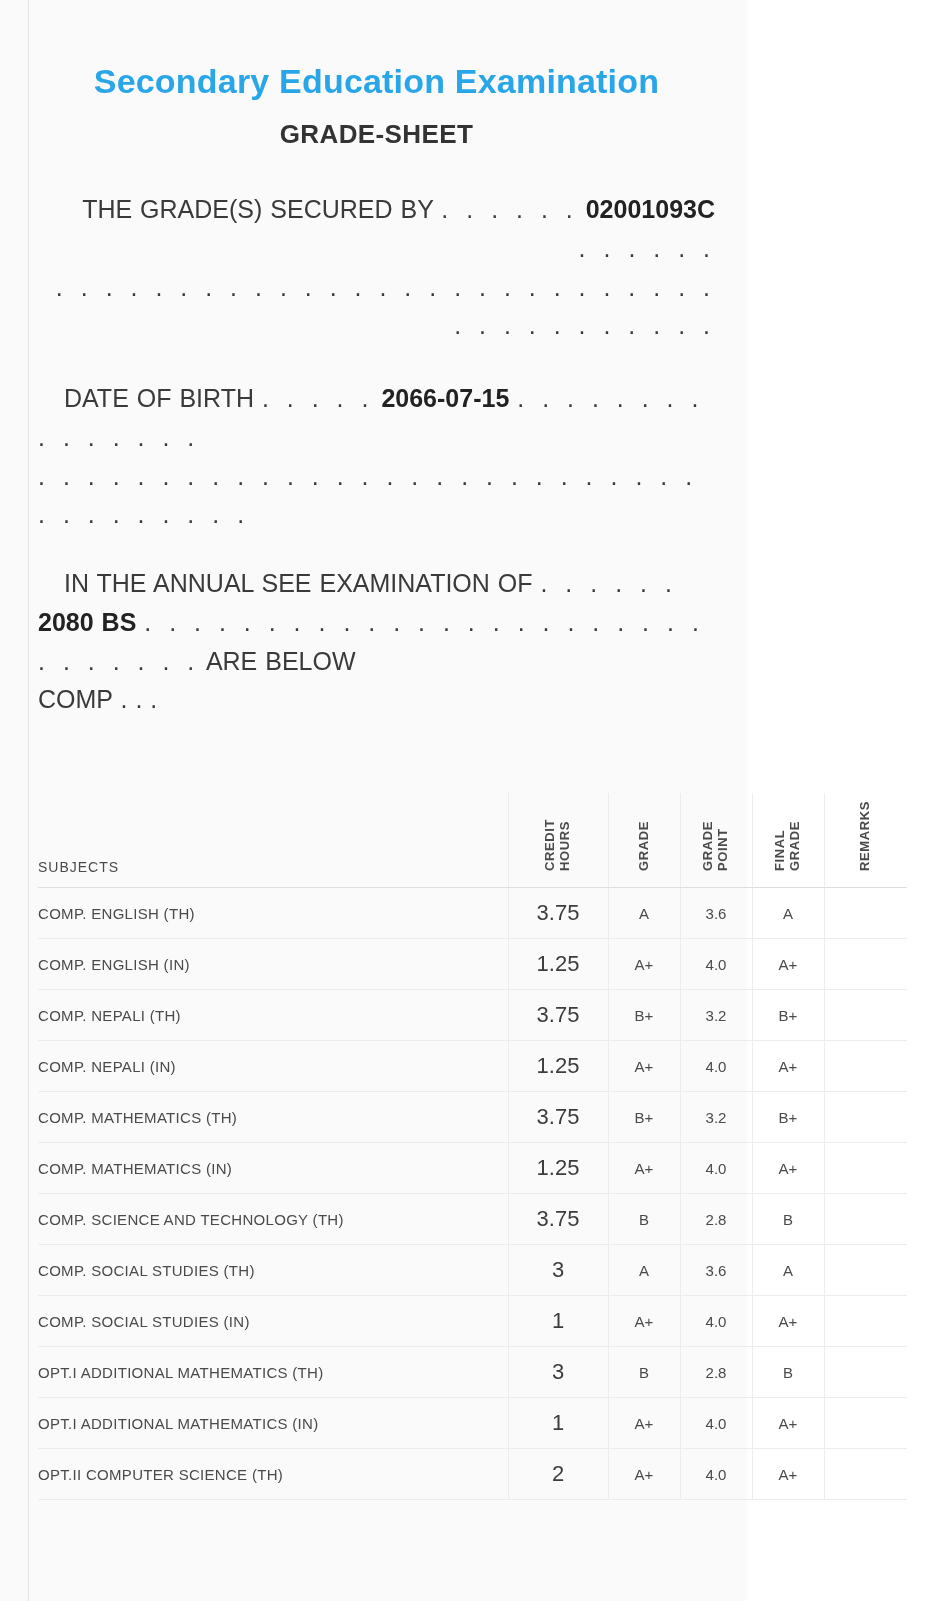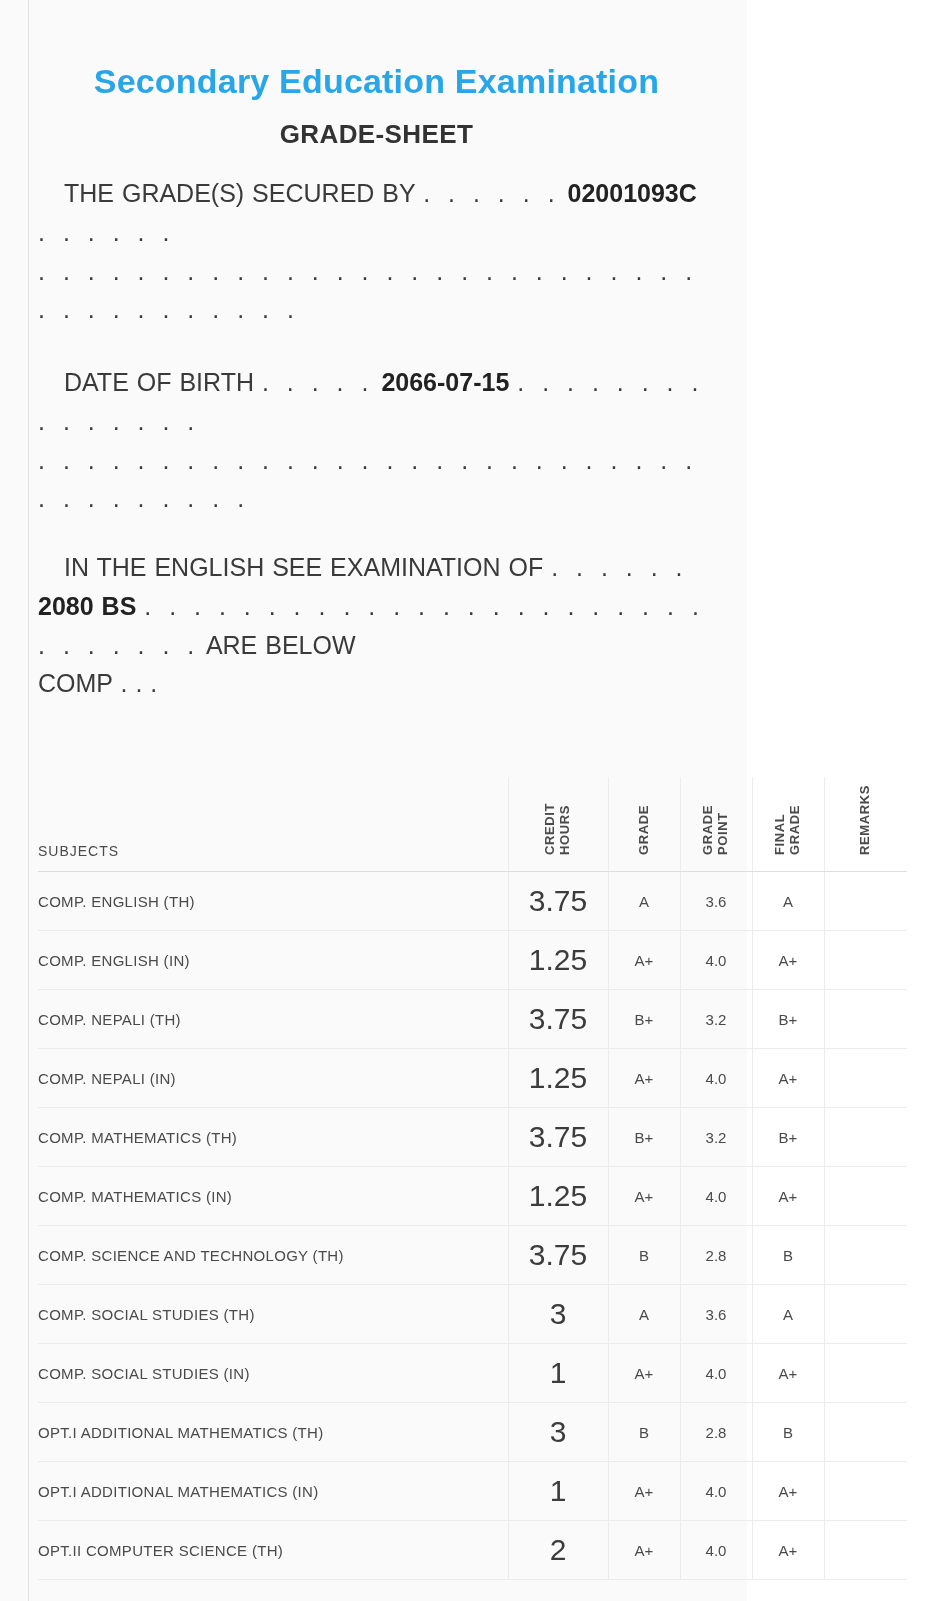--- a/index.html
+++ b/index.html
@@ -53,7 +53,7 @@
     margin-top: 34px;
     word-spacing: 1px;
   }
-  .para.first { margin-top: 24px; }
+  .para.first { margin-top: 40px; text-align: right; }
   .indent { display: inline-block; width: 26px; }
   .dots { letter-spacing: 5px; color: #3a3a3a; }
   .dots-long { letter-spacing: 5px; color: #3a3a3a; }

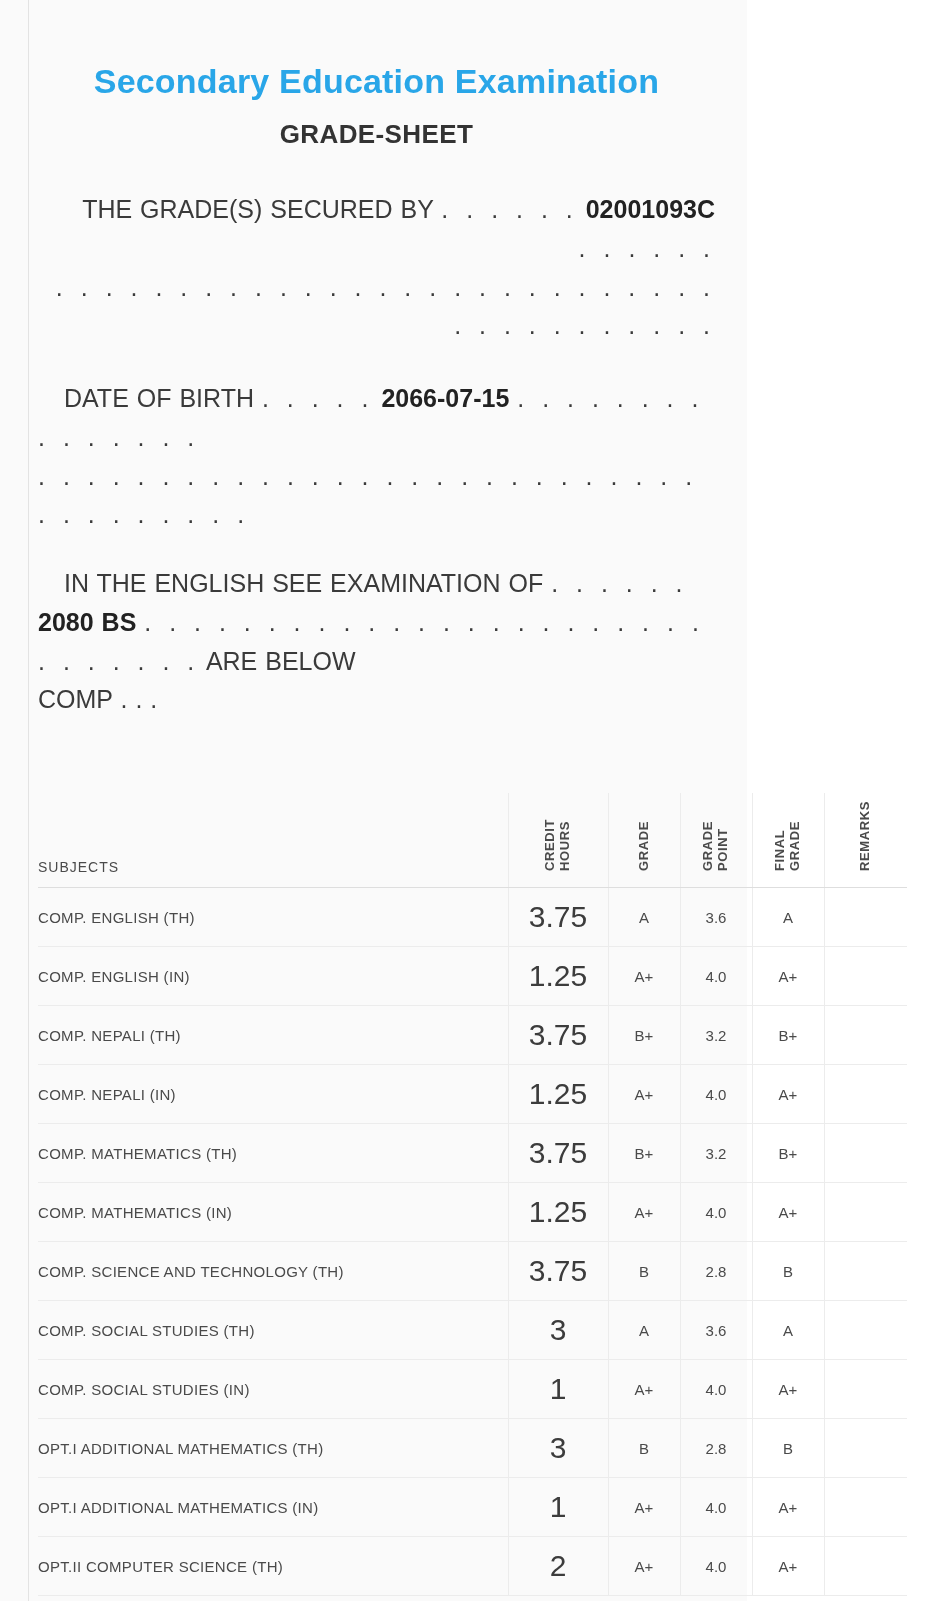--- a/index.html
+++ b/index.html
@@ -171,7 +171,7 @@
   </div>
 
   <div class="para para-block">
-    <span class="indent"></span><span>IN THE ENGLISH SEE EXAMINATION OF</span>
+    <span class="indent"></span><span>IN THE ANNUAL SEE EXAMINATION OF</span>
     <span class="dots">. . . . . .</span>
     <span class="val">2080</span>
     <span class="val">BS</span>

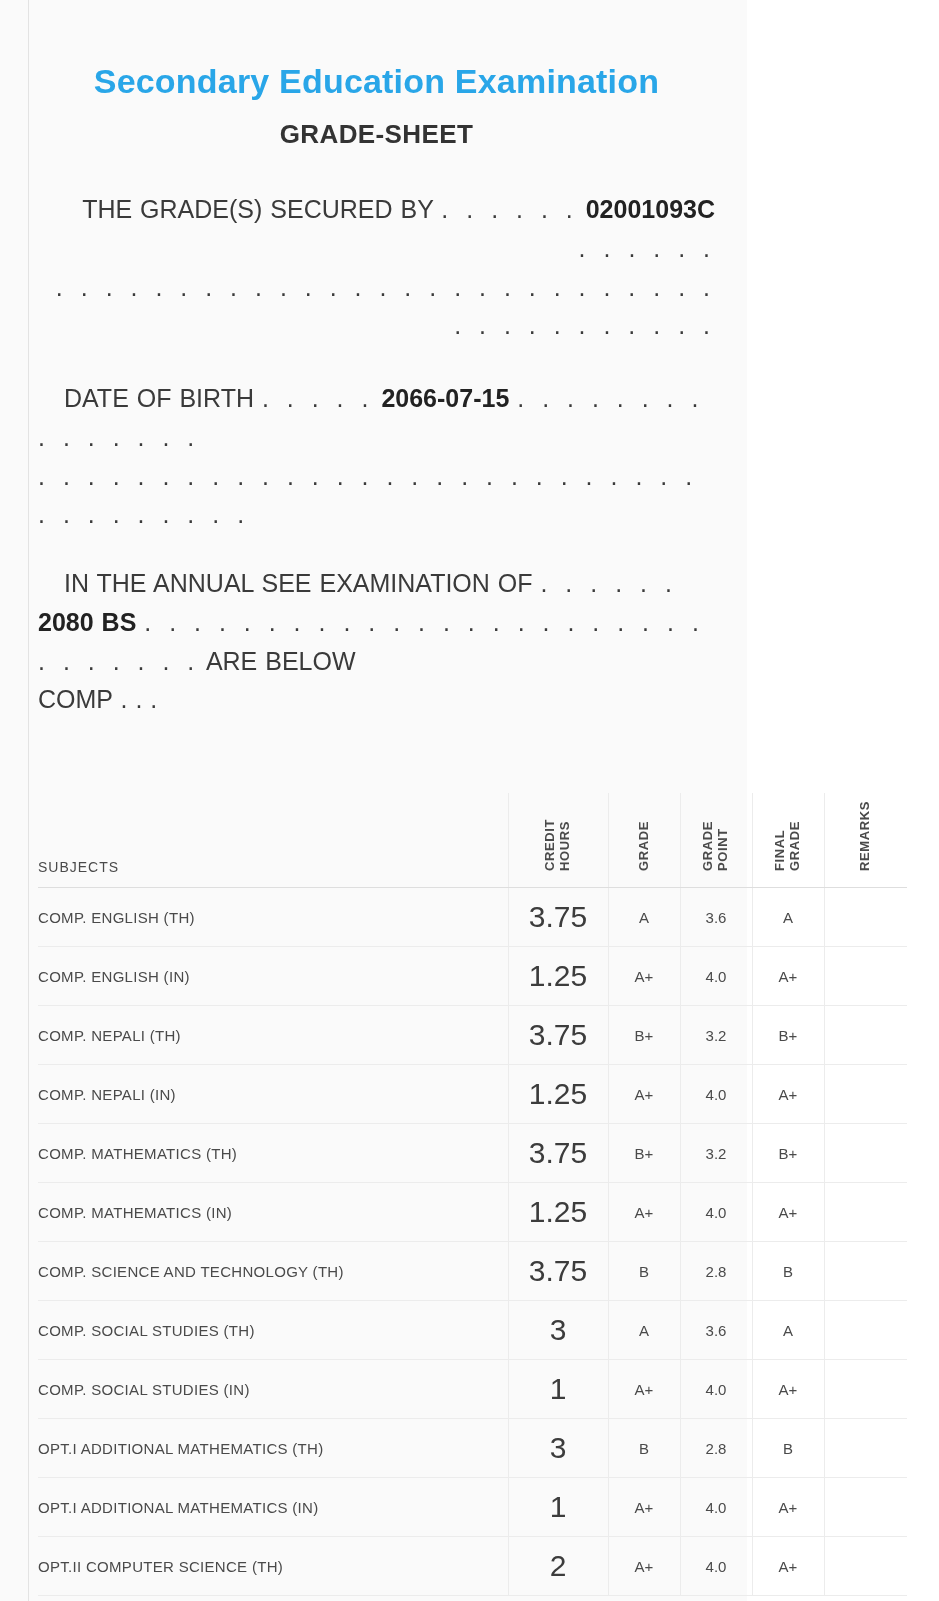--- a/index.html
+++ b/index.html
@@ -118,7 +118,7 @@
   }
   td.credit {
     text-align: center;
-    font-size: 30px;
+    font-size: 22px;
     color: #3c3c3c;
     border-left: 1px solid #ececec;
     border-right: 1px solid #ececec;

